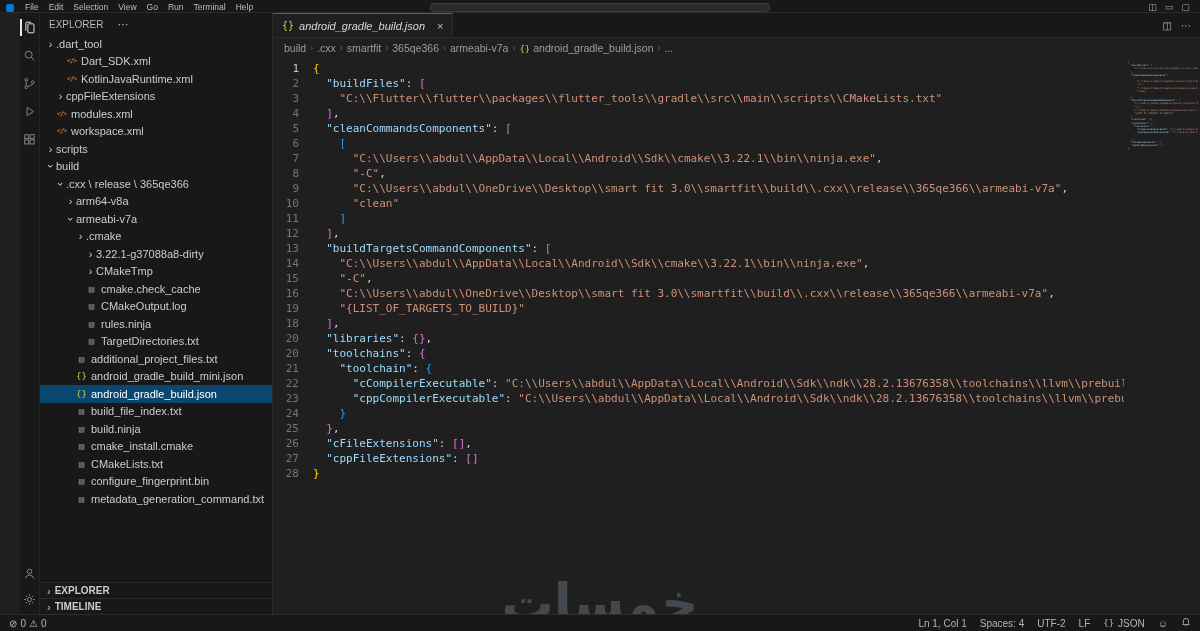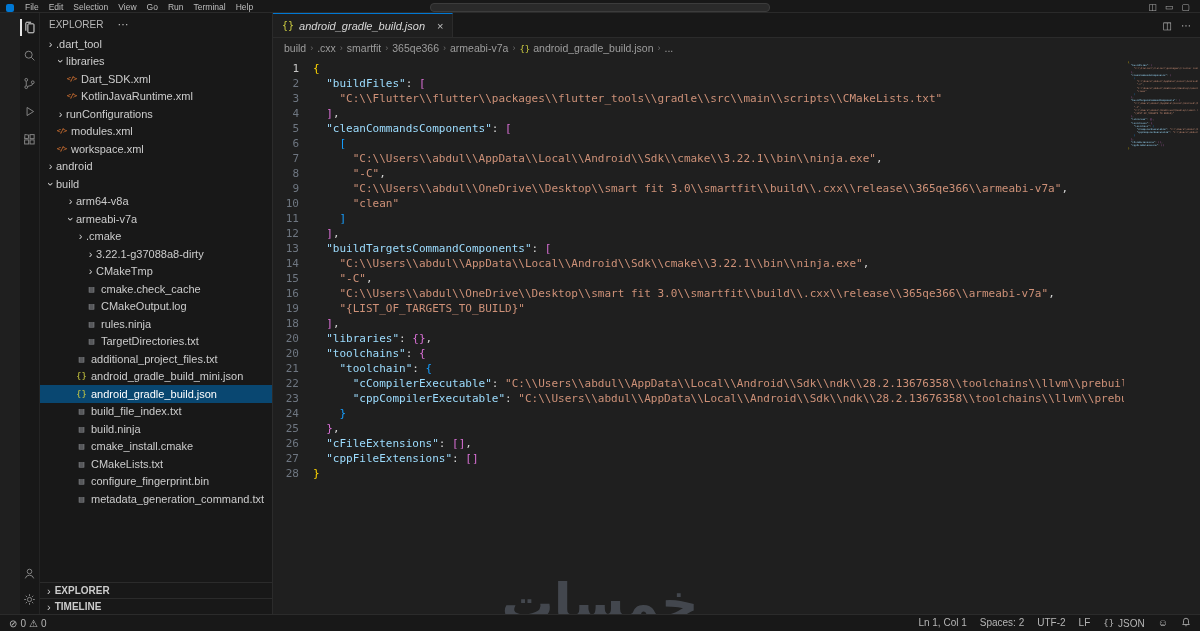--- a/index.html
+++ b/index.html
@@ -168,10 +168,6 @@
           <div class="trow" style="padding-left: 5px;">
             <span class="arrow">›</span>
             <span class="tlabel">.dart_tool</span>
-          </div>
-          <div class="trow" style="padding-left: 15px;">
-            <span class="arrow open">›</span>
-            <span class="tlabel">libraries</span>
           </div>
           <div class="trow" style="padding-left: 25px;">
             <span class="fi fi-xml">&lt;/&gt;</span>

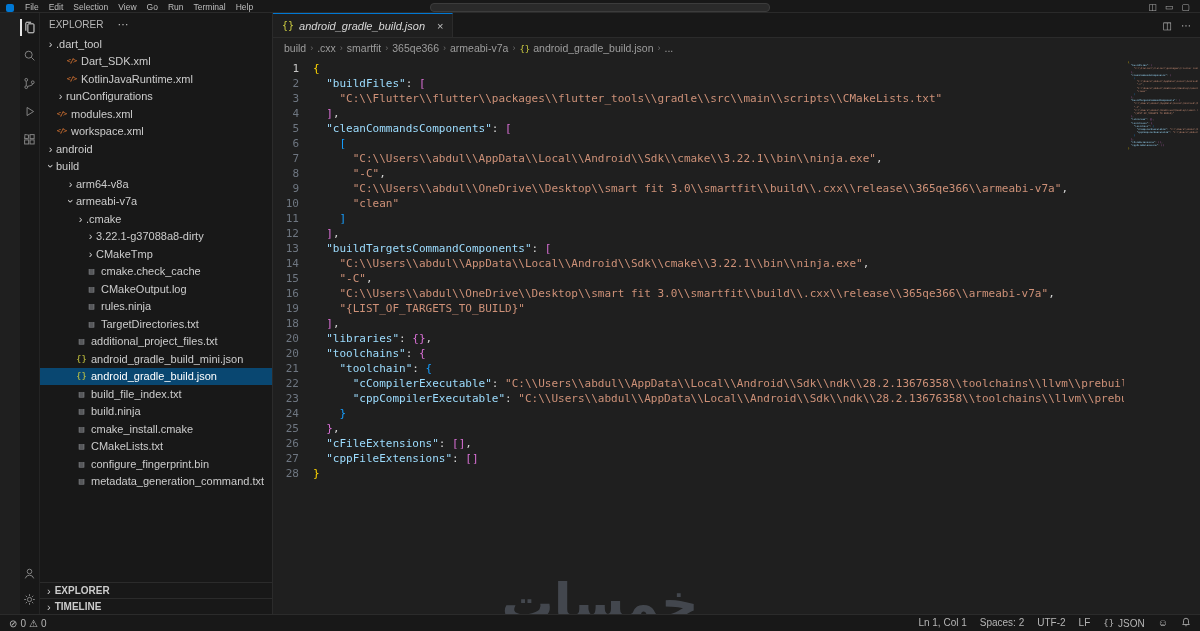--- a/index.html
+++ b/index.html
@@ -179,7 +179,7 @@
           </div>
           <div class="trow" style="padding-left: 15px;">
             <span class="arrow">›</span>
-            <span class="tlabel">runConfigurations</span>
+            <span class="tlabel">cppFileExtensions</span>
           </div>
           <div class="trow" style="padding-left: 15px;">
             <span class="fi fi-xml">&lt;/&gt;</span>

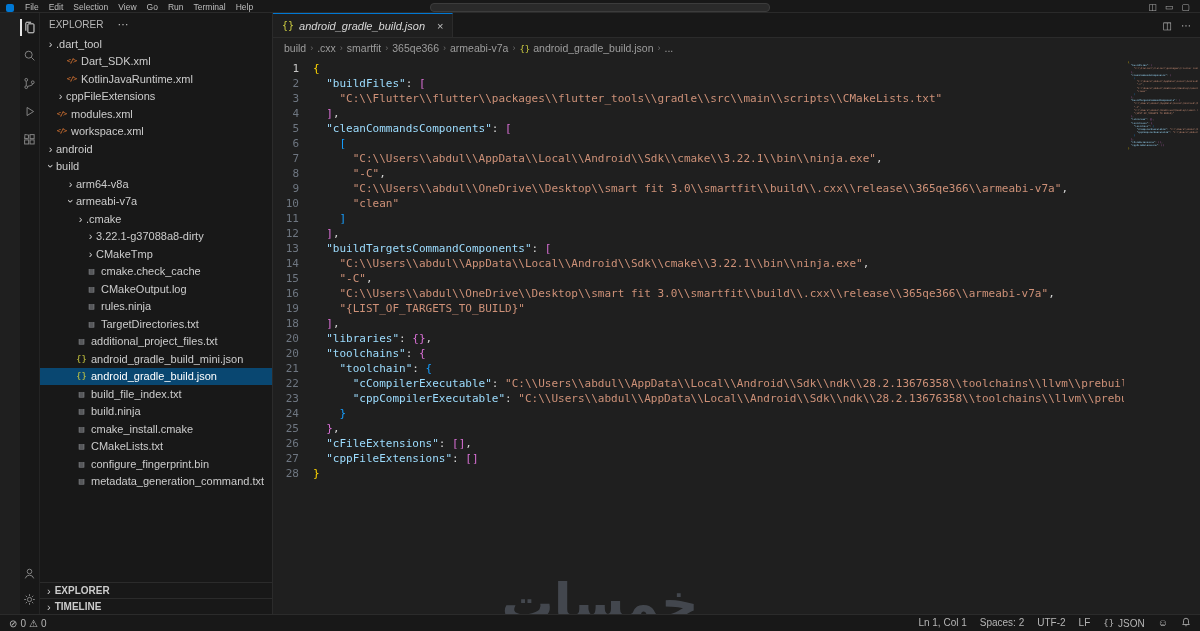--- a/index.html
+++ b/index.html
@@ -191,7 +191,7 @@
           </div>
           <div class="trow" style="padding-left: 5px;">
             <span class="arrow">›</span>
-            <span class="tlabel">android</span>
+            <span class="tlabel">scripts</span>
           </div>
           <div class="trow" style="padding-left: 5px;">
             <span class="arrow open">›</span>

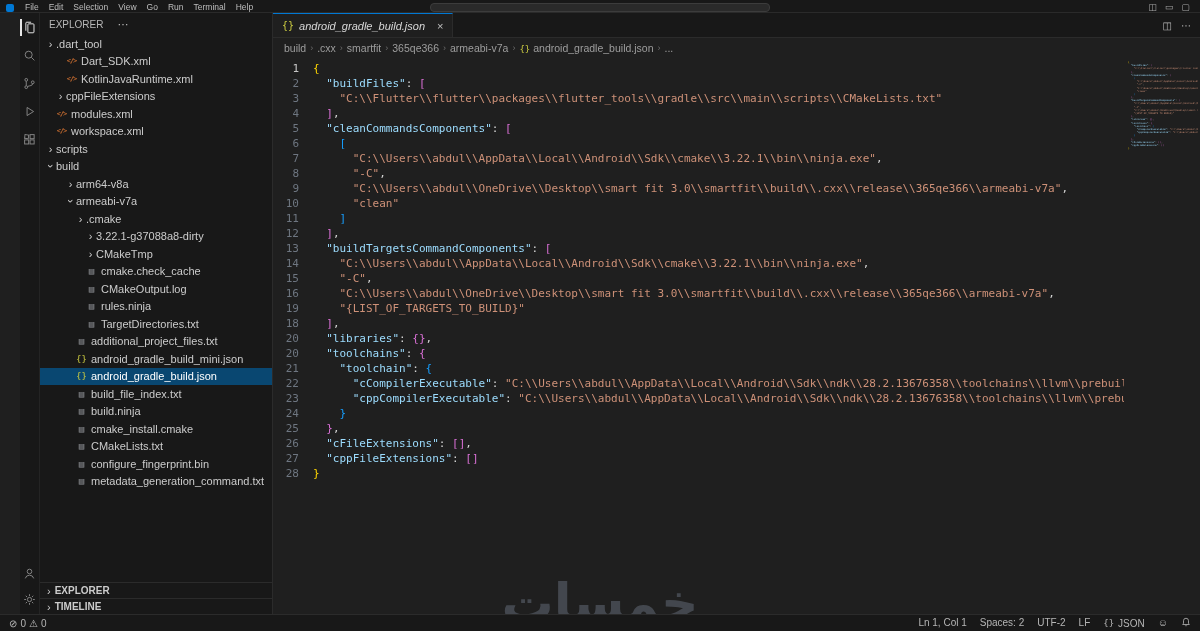--- a/index.html
+++ b/index.html
@@ -196,6 +196,10 @@
           <div class="trow" style="padding-left: 5px;">
             <span class="arrow open">›</span>
             <span class="tlabel">build</span>
+          </div>
+          <div class="trow" style="padding-left: 15px;">
+            <span class="arrow open">›</span>
+            <span class="tlabel">.cxx \ release \ 365qe366</span>
           </div>
           <div class="trow" style="padding-left: 25px;">
             <span class="arrow">›</span>

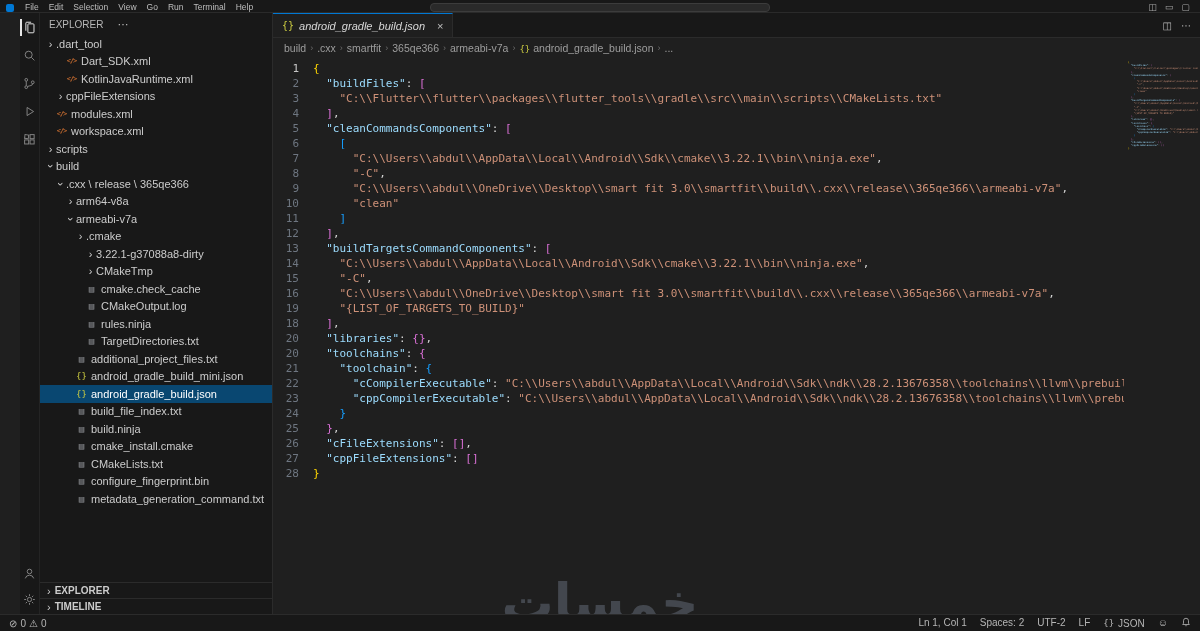--- a/index.html
+++ b/index.html
@@ -74,7 +74,7 @@
   .statusbar{height:17px;background:#181818;border-top:1px solid #2b2b2b;display:flex;align-items:center;font-size:10px;color:#b5b5b5;padding:0 9px;flex:0 0 auto;position:relative;z-index:10;}
   .sb-left{display:flex;gap:9px;align-items:center;}
   .sb-group{display:flex;gap:3px;align-items:center;cursor:pointer;}
-  .sb-right{margin-left:auto;display:flex;gap:13px;}
+  .sb-right{margin-left:auto;display:flex;gap:13px;align-items:center;}
   .sb-item{cursor:pointer;white-space:nowrap;}
   .sb-json{display:flex;gap:4px;align-items:center;cursor:pointer;}
   .sb-json .ji{font-family:"DejaVu Sans Mono",monospace;font-size:9px;}

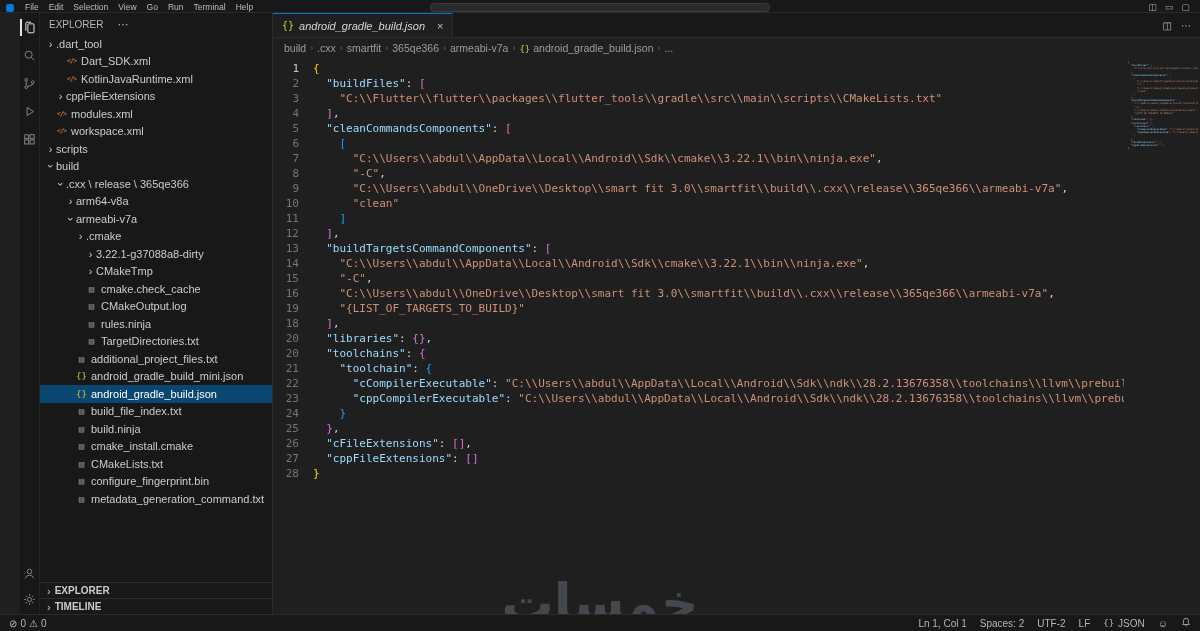--- a/index.html
+++ b/index.html
@@ -363,7 +363,7 @@
     </div>
     <div class="sb-right">
       <span class="sb-item">Ln 1, Col 1</span>
-        <span class="sb-item">Spaces: 2</span>
+        <span class="sb-item">Spaces: 4</span>
         <span class="sb-item">UTF-2</span>
         <span class="sb-item">LF</span>
         <span class="sb-json">

